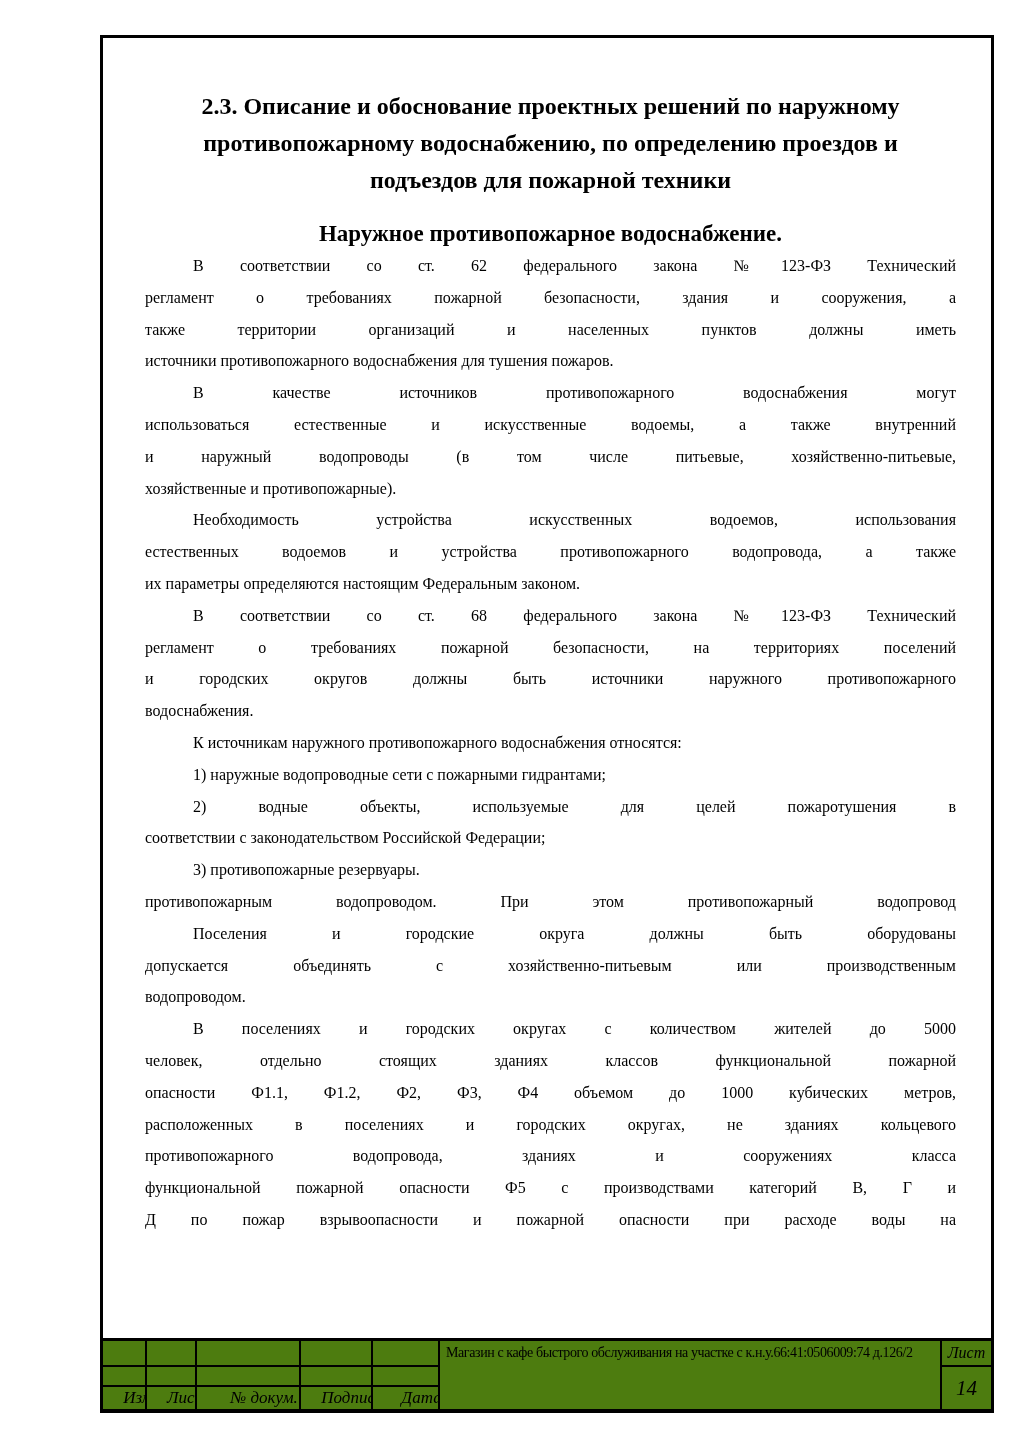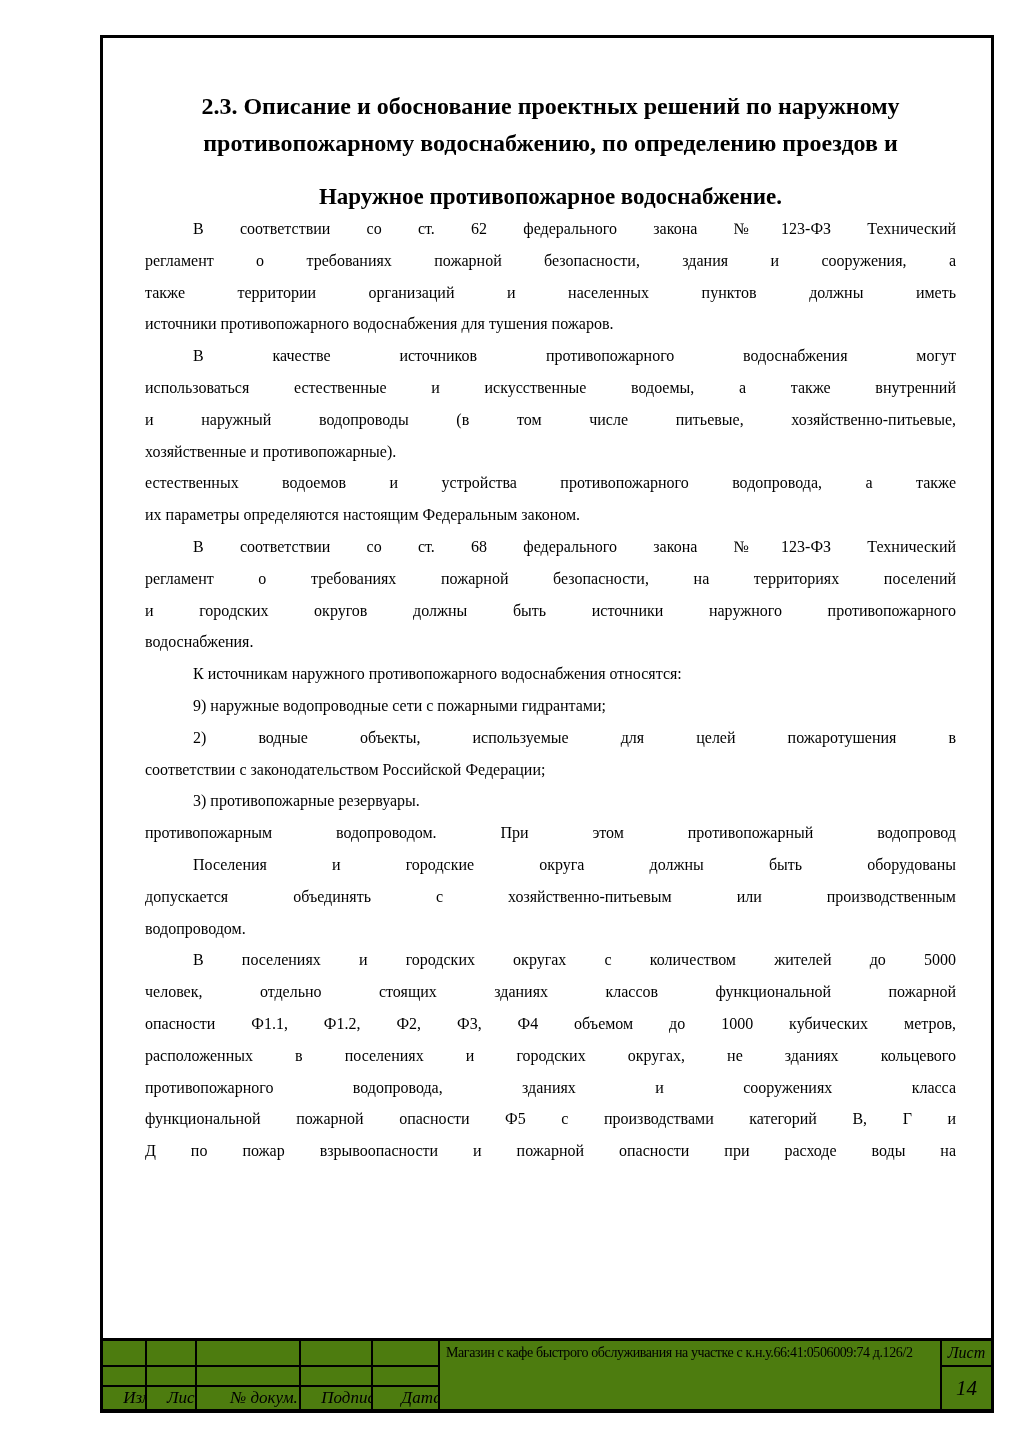--- a/index.html
+++ b/index.html
@@ -123,6 +123,7 @@
   <div class="heading" id="heading">
       <div>2.3. Описание и обоснование проектных решений по наружному</div>
       <div>противопожарному водоснабжению, по определению проездов и</div>
+      <div>подъездов для пожарной техники</div>
     </div>
   <div class="subheading">Наружное противопожарное водоснабжение.</div>
   <div class="bodytext" id="body-text">

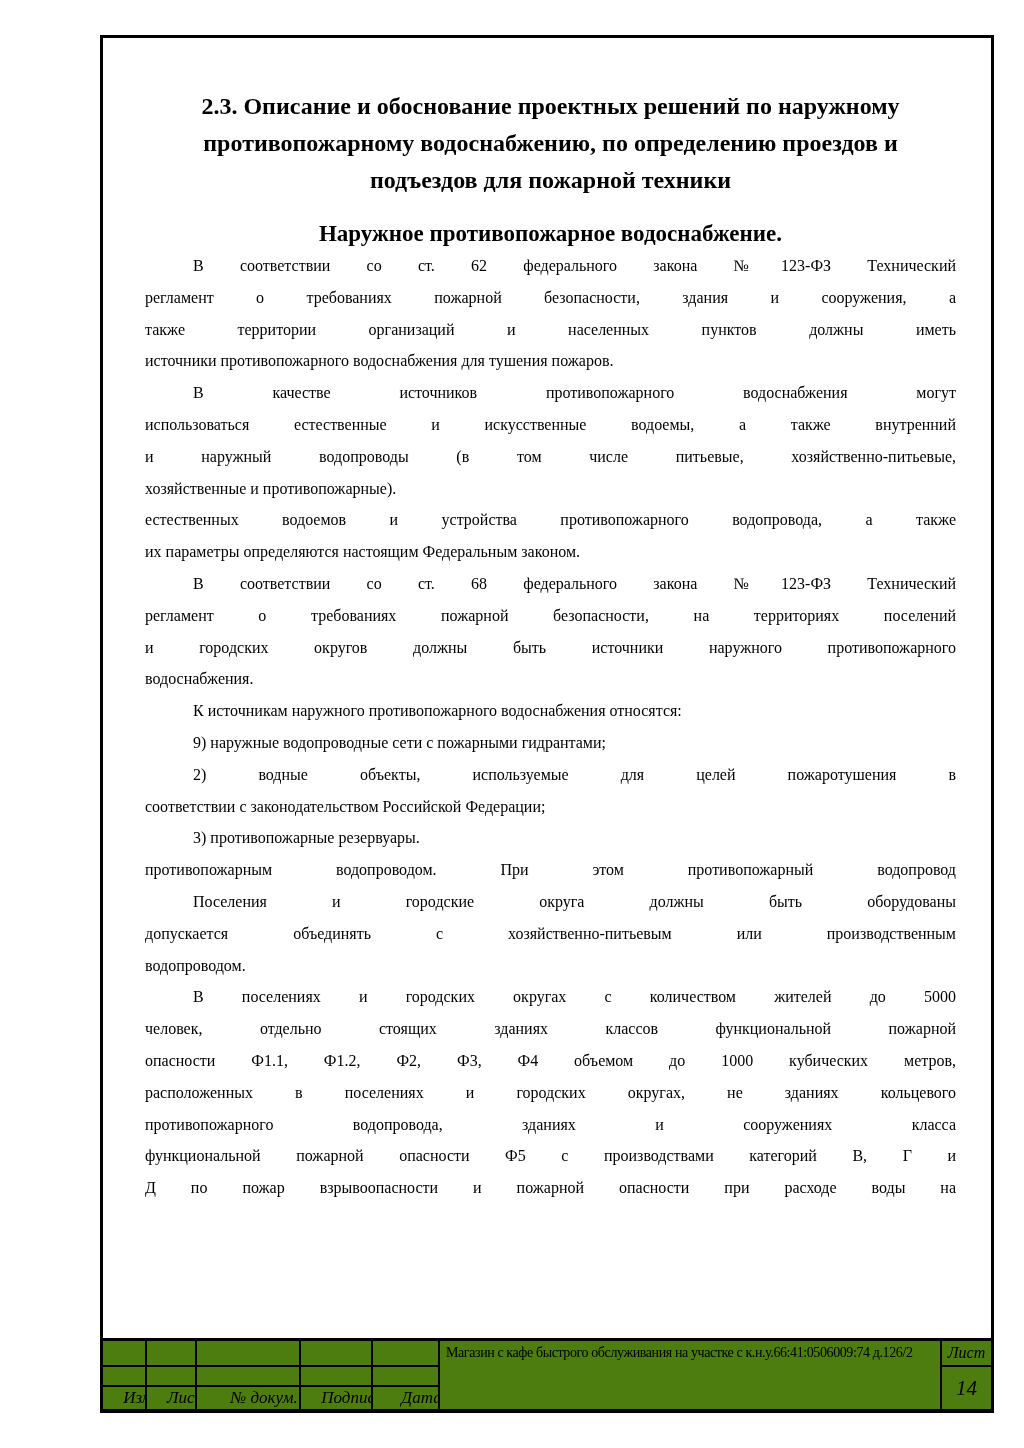--- a/index.html
+++ b/index.html
@@ -135,6 +135,7 @@
       <div class="line jl">использоваться естественные и искусственные водоемы, а также внутренний</div>
       <div class="line jl">и наружный водопроводы (в том числе питьевые, хозяйственно-питьевые,</div>
       <div class="line">хозяйственные и противопожарные).</div>
+      <div class="line first jl">Необходимость устройства искусственных водоемов, использования</div>
       <div class="line jl">естественных водоемов и устройства противопожарного водопровода, а также</div>
       <div class="line">их параметры определяются настоящим Федеральным законом.</div>
       <div class="line first jl">В соответствии со ст. 68 федерального закона №123-ФЗ Технический</div>

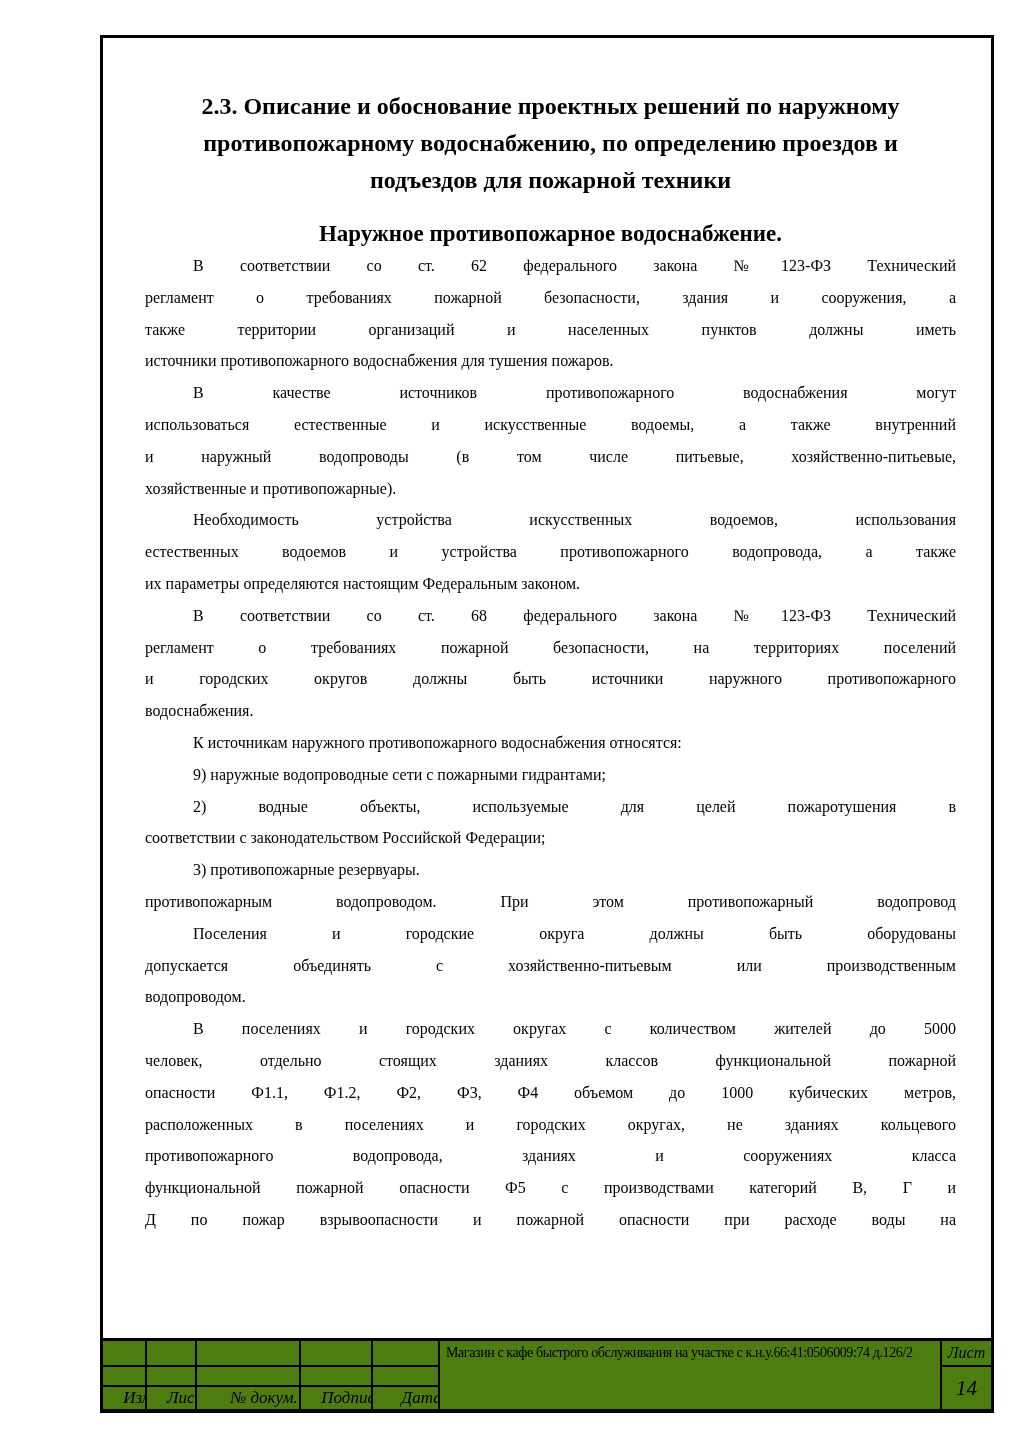--- a/index.html
+++ b/index.html
@@ -143,7 +143,7 @@
       <div class="line jl">и городских округов должны быть источники наружного противопожарного</div>
       <div class="line">водоснабжения.</div>
       <div class="line first">К источникам наружного противопожарного водоснабжения относятся:</div>
-      <div class="line first">9) наружные водопроводные сети с пожарными гидрантами;</div>
+      <div class="line first">1) наружные водопроводные сети с пожарными гидрантами;</div>
       <div class="line first jl">2) водные объекты, используемые для целей пожаротушения в</div>
       <div class="line">соответствии с законодательством Российской Федерации;</div>
       <div class="line first">3) противопожарные резервуары.</div>

